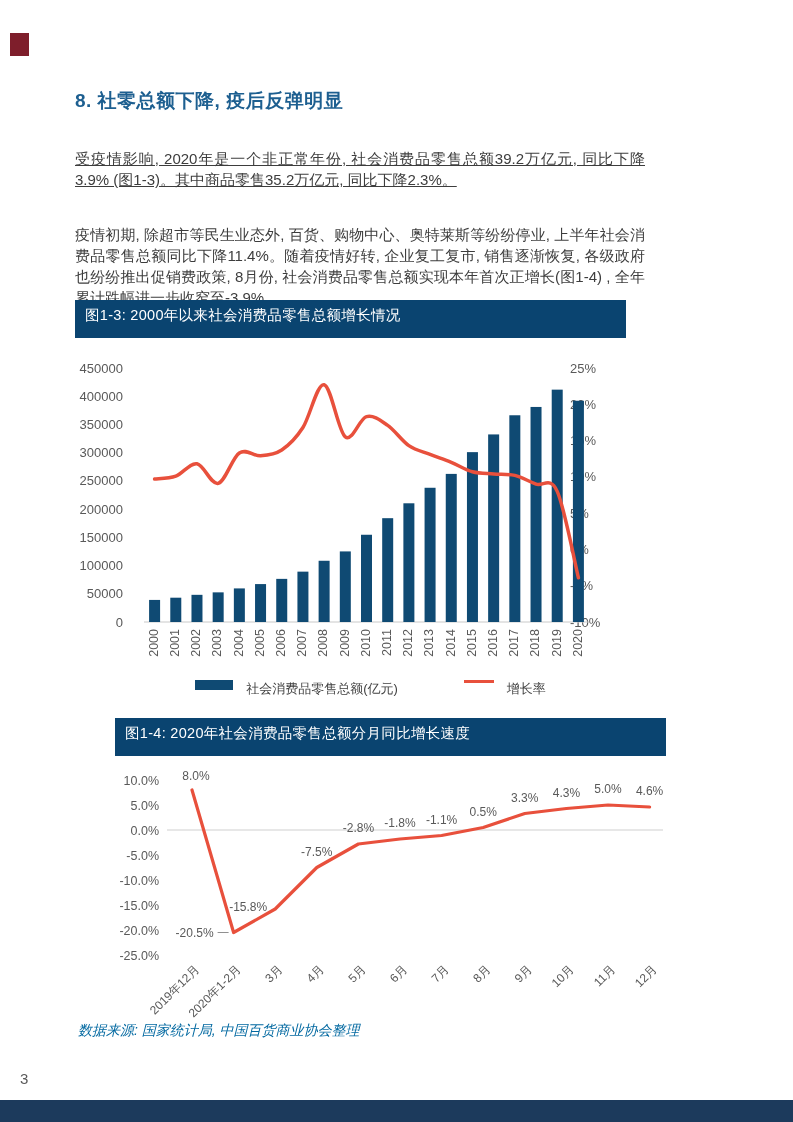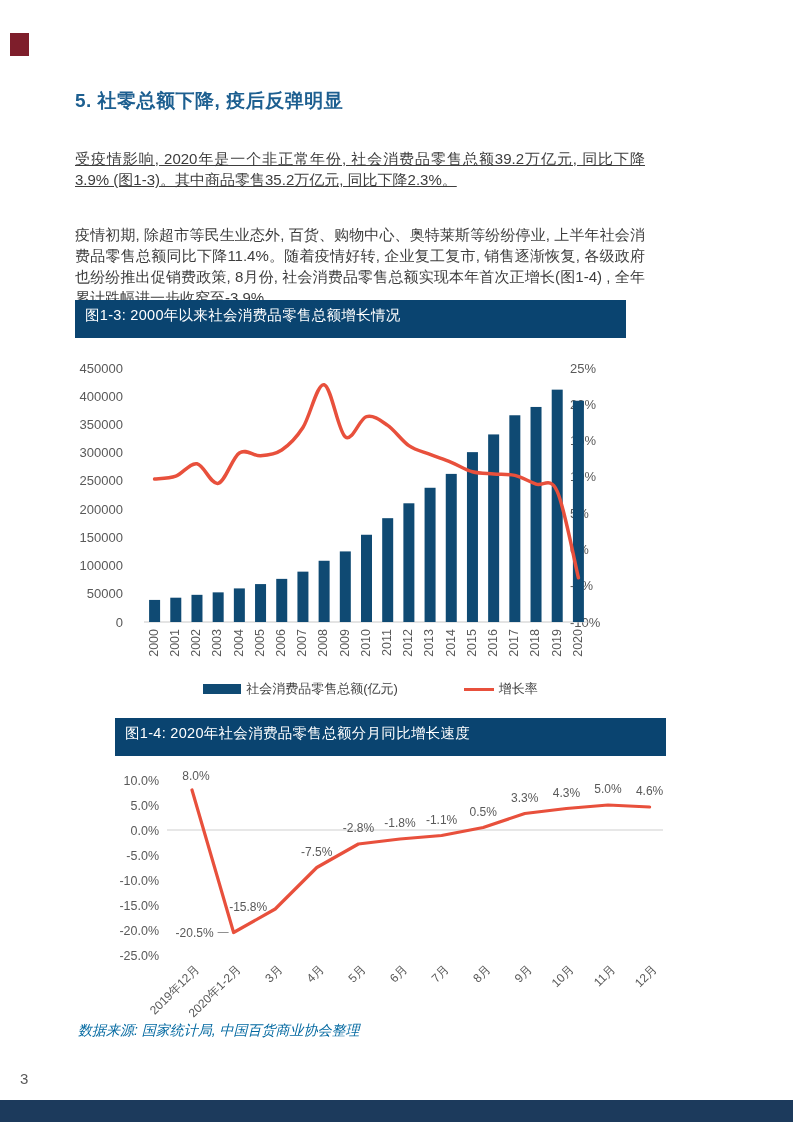--- a/index.html
+++ b/index.html
@@ -44,7 +44,7 @@
 
 <div class="corner-square" style="background: rgb(126, 30, 43);"></div>
 
-<div class="heading" style="color: rgb(29, 95, 144);">5. 社零总额下降, 疫后反弹明显</div>
+<div class="heading" style="color: rgb(29, 95, 144);">8. 社零总额下降, 疫后反弹明显</div>
 
 <p class="para" id="para1">受疫情影响, 2020年是一个非正常年份, 社会消费品零售总额39.2万亿元, 同比下降3.9% (图1-3)。其中商品零售35.2万亿元, 同比下降2.3%。</p>
 <p class="para" id="para2">疫情初期, 除超市等民生业态外, 百货、购物中心、奥特莱斯等纷纷停业, 上半年社会消费品零售总额同比下降11.4%。随着疫情好转, 企业复工复市, 销售逐渐恢复, 各级政府也纷纷推出促销费政策, 8月份, 社会消费品零售总额实现本年首次正增长(图1-4) , 全年累计跌幅进一步收窄至-3.9%。</p>

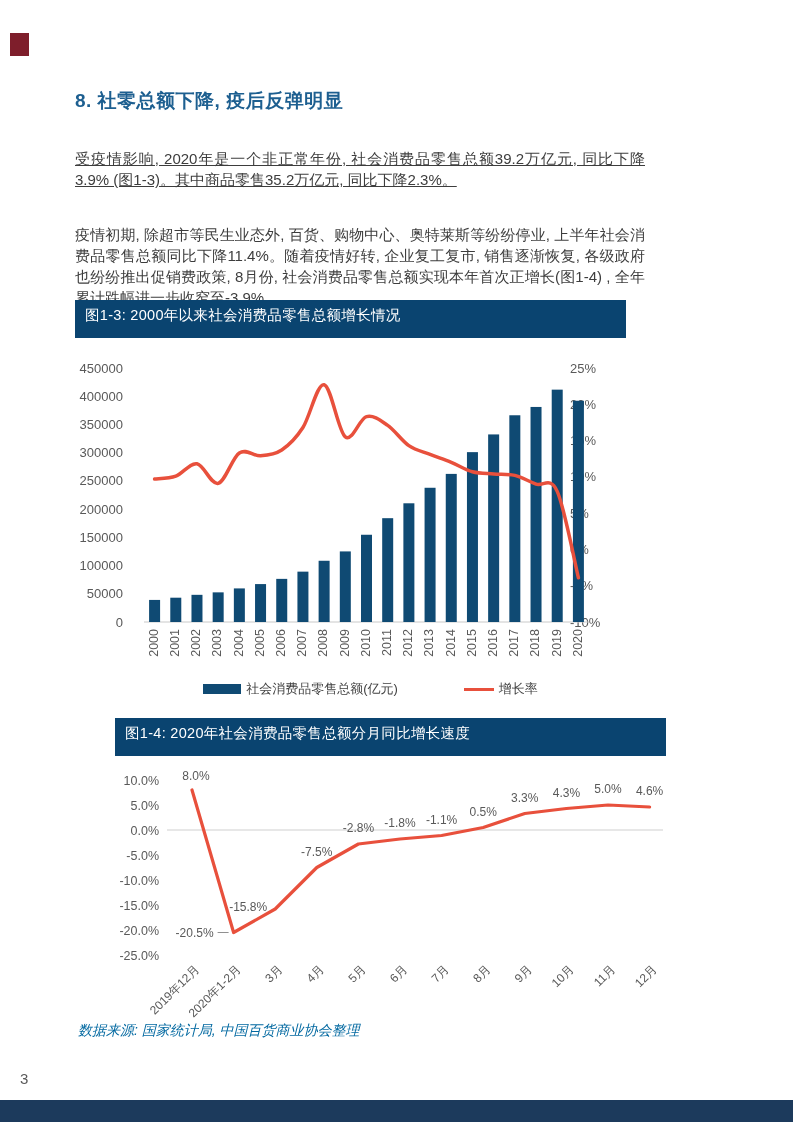--- a/index.html
+++ b/index.html
@@ -30,7 +30,7 @@
     display:flex;justify-content:center;align-items:center;gap:26px;
     font-size:13px;color:#404040;margin-top:2px;
   }
-  .legend-item{display:flex;align-items:center;gap:5px;padding-left:40px;}
+  .legend-item{display:flex;align-items:flex-start;gap:13px;padding-left:40px;}
   .swatch-bar{width:38px;height:10px;display:inline-block;}
   .swatch-line{width:30px;height:3px;display:inline-block;}
   .source-note{

